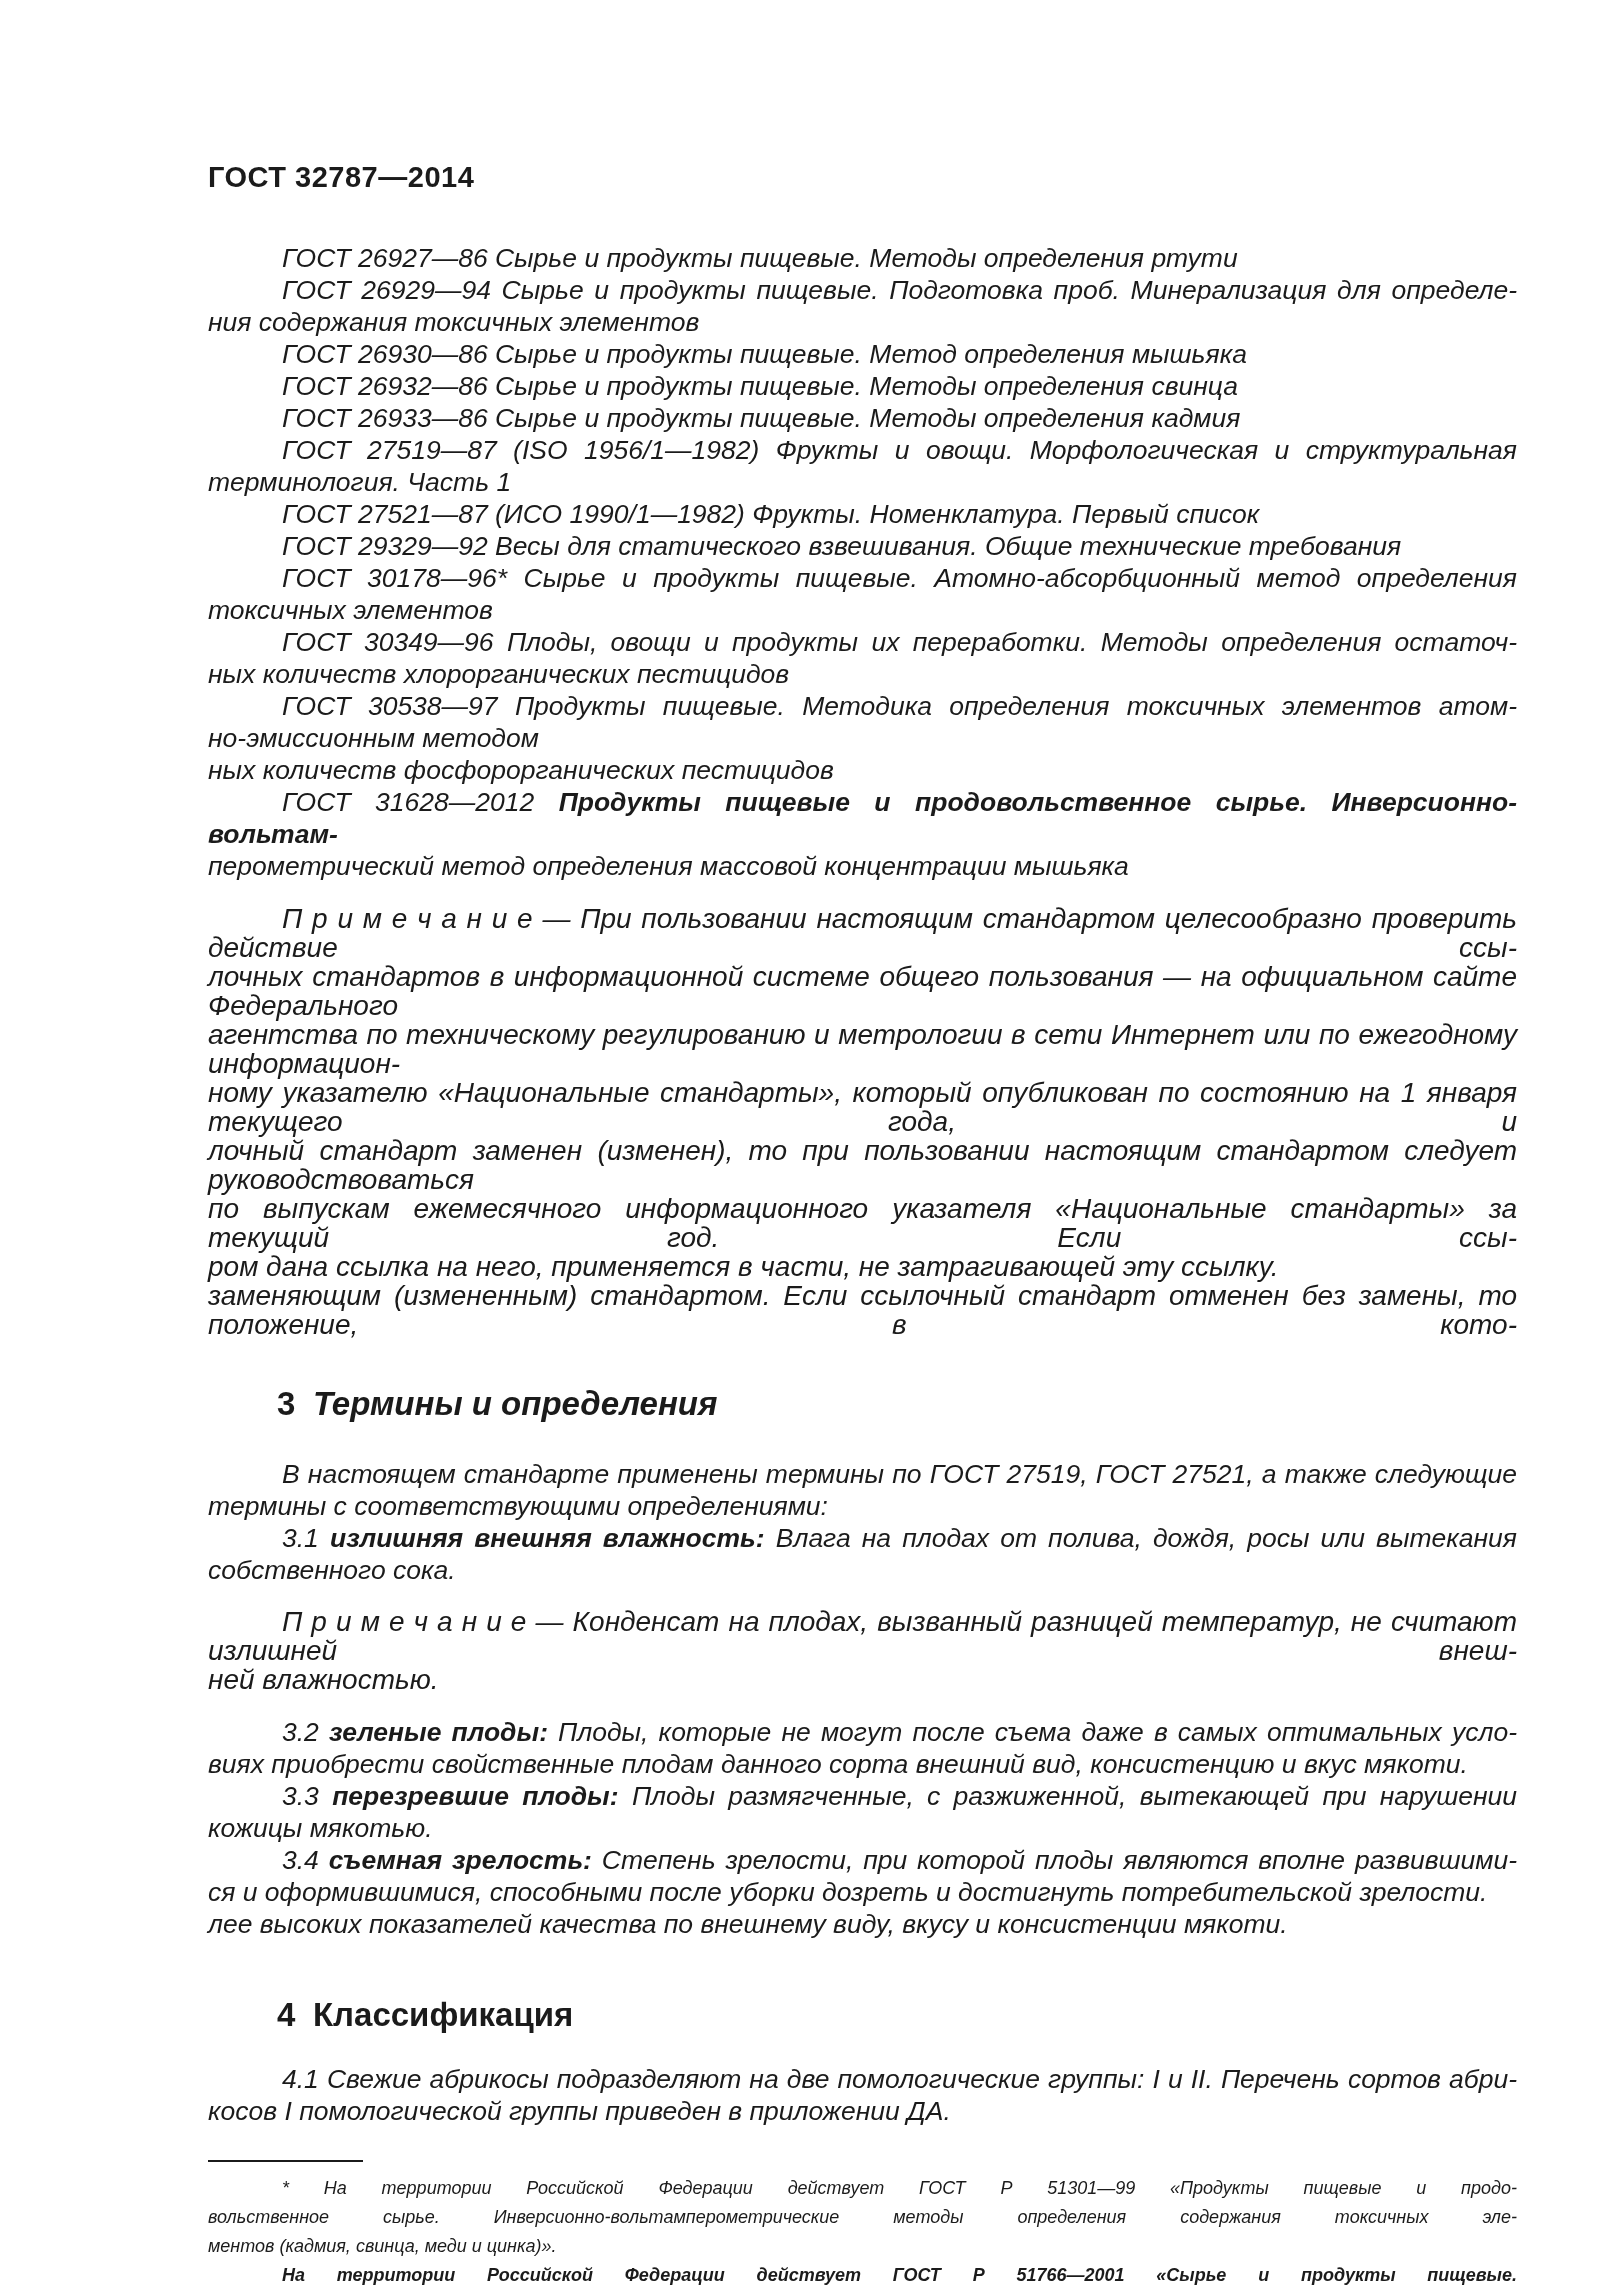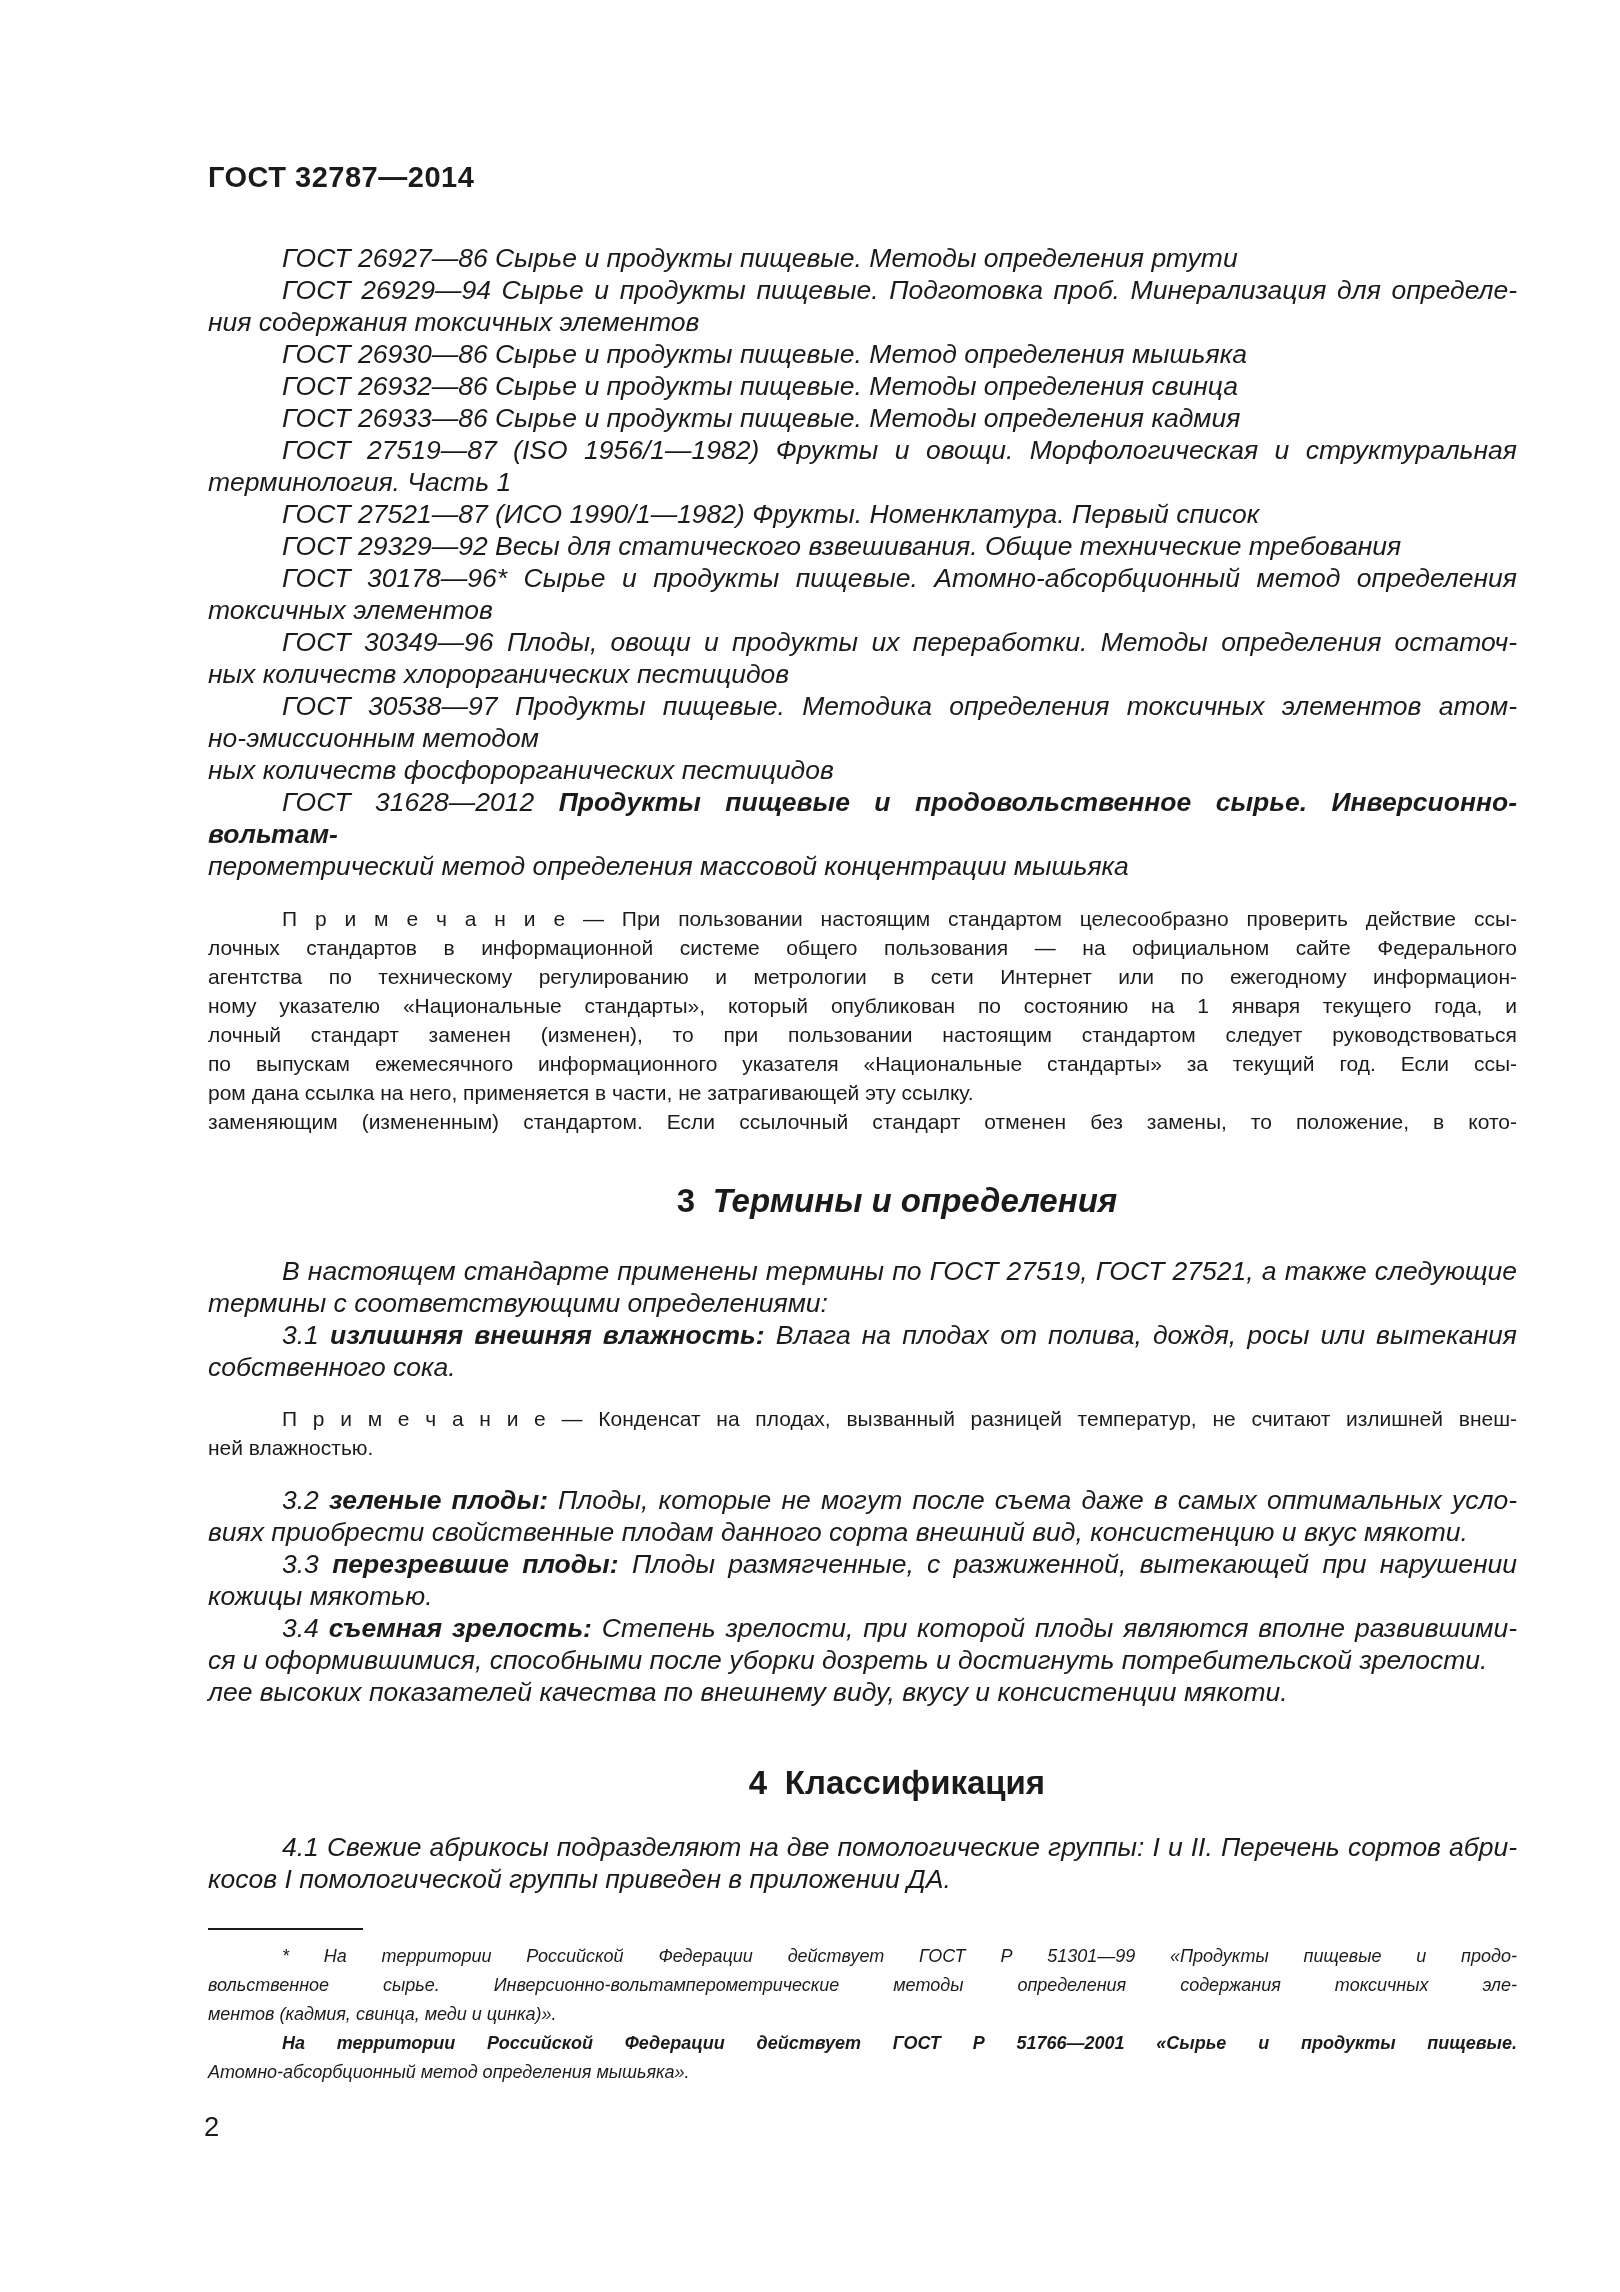--- a/index.html
+++ b/index.html
@@ -26,7 +26,7 @@
   .para .ln.fi { text-indent:74px; }
   .b { font-weight:bold; }
   .small-note {
-    font-size:21px; line-height:29px; 
+    font-size:28px; line-height:29px; font-style:italic;
     margin-top:21.6px;
   }
   .sec-heading {

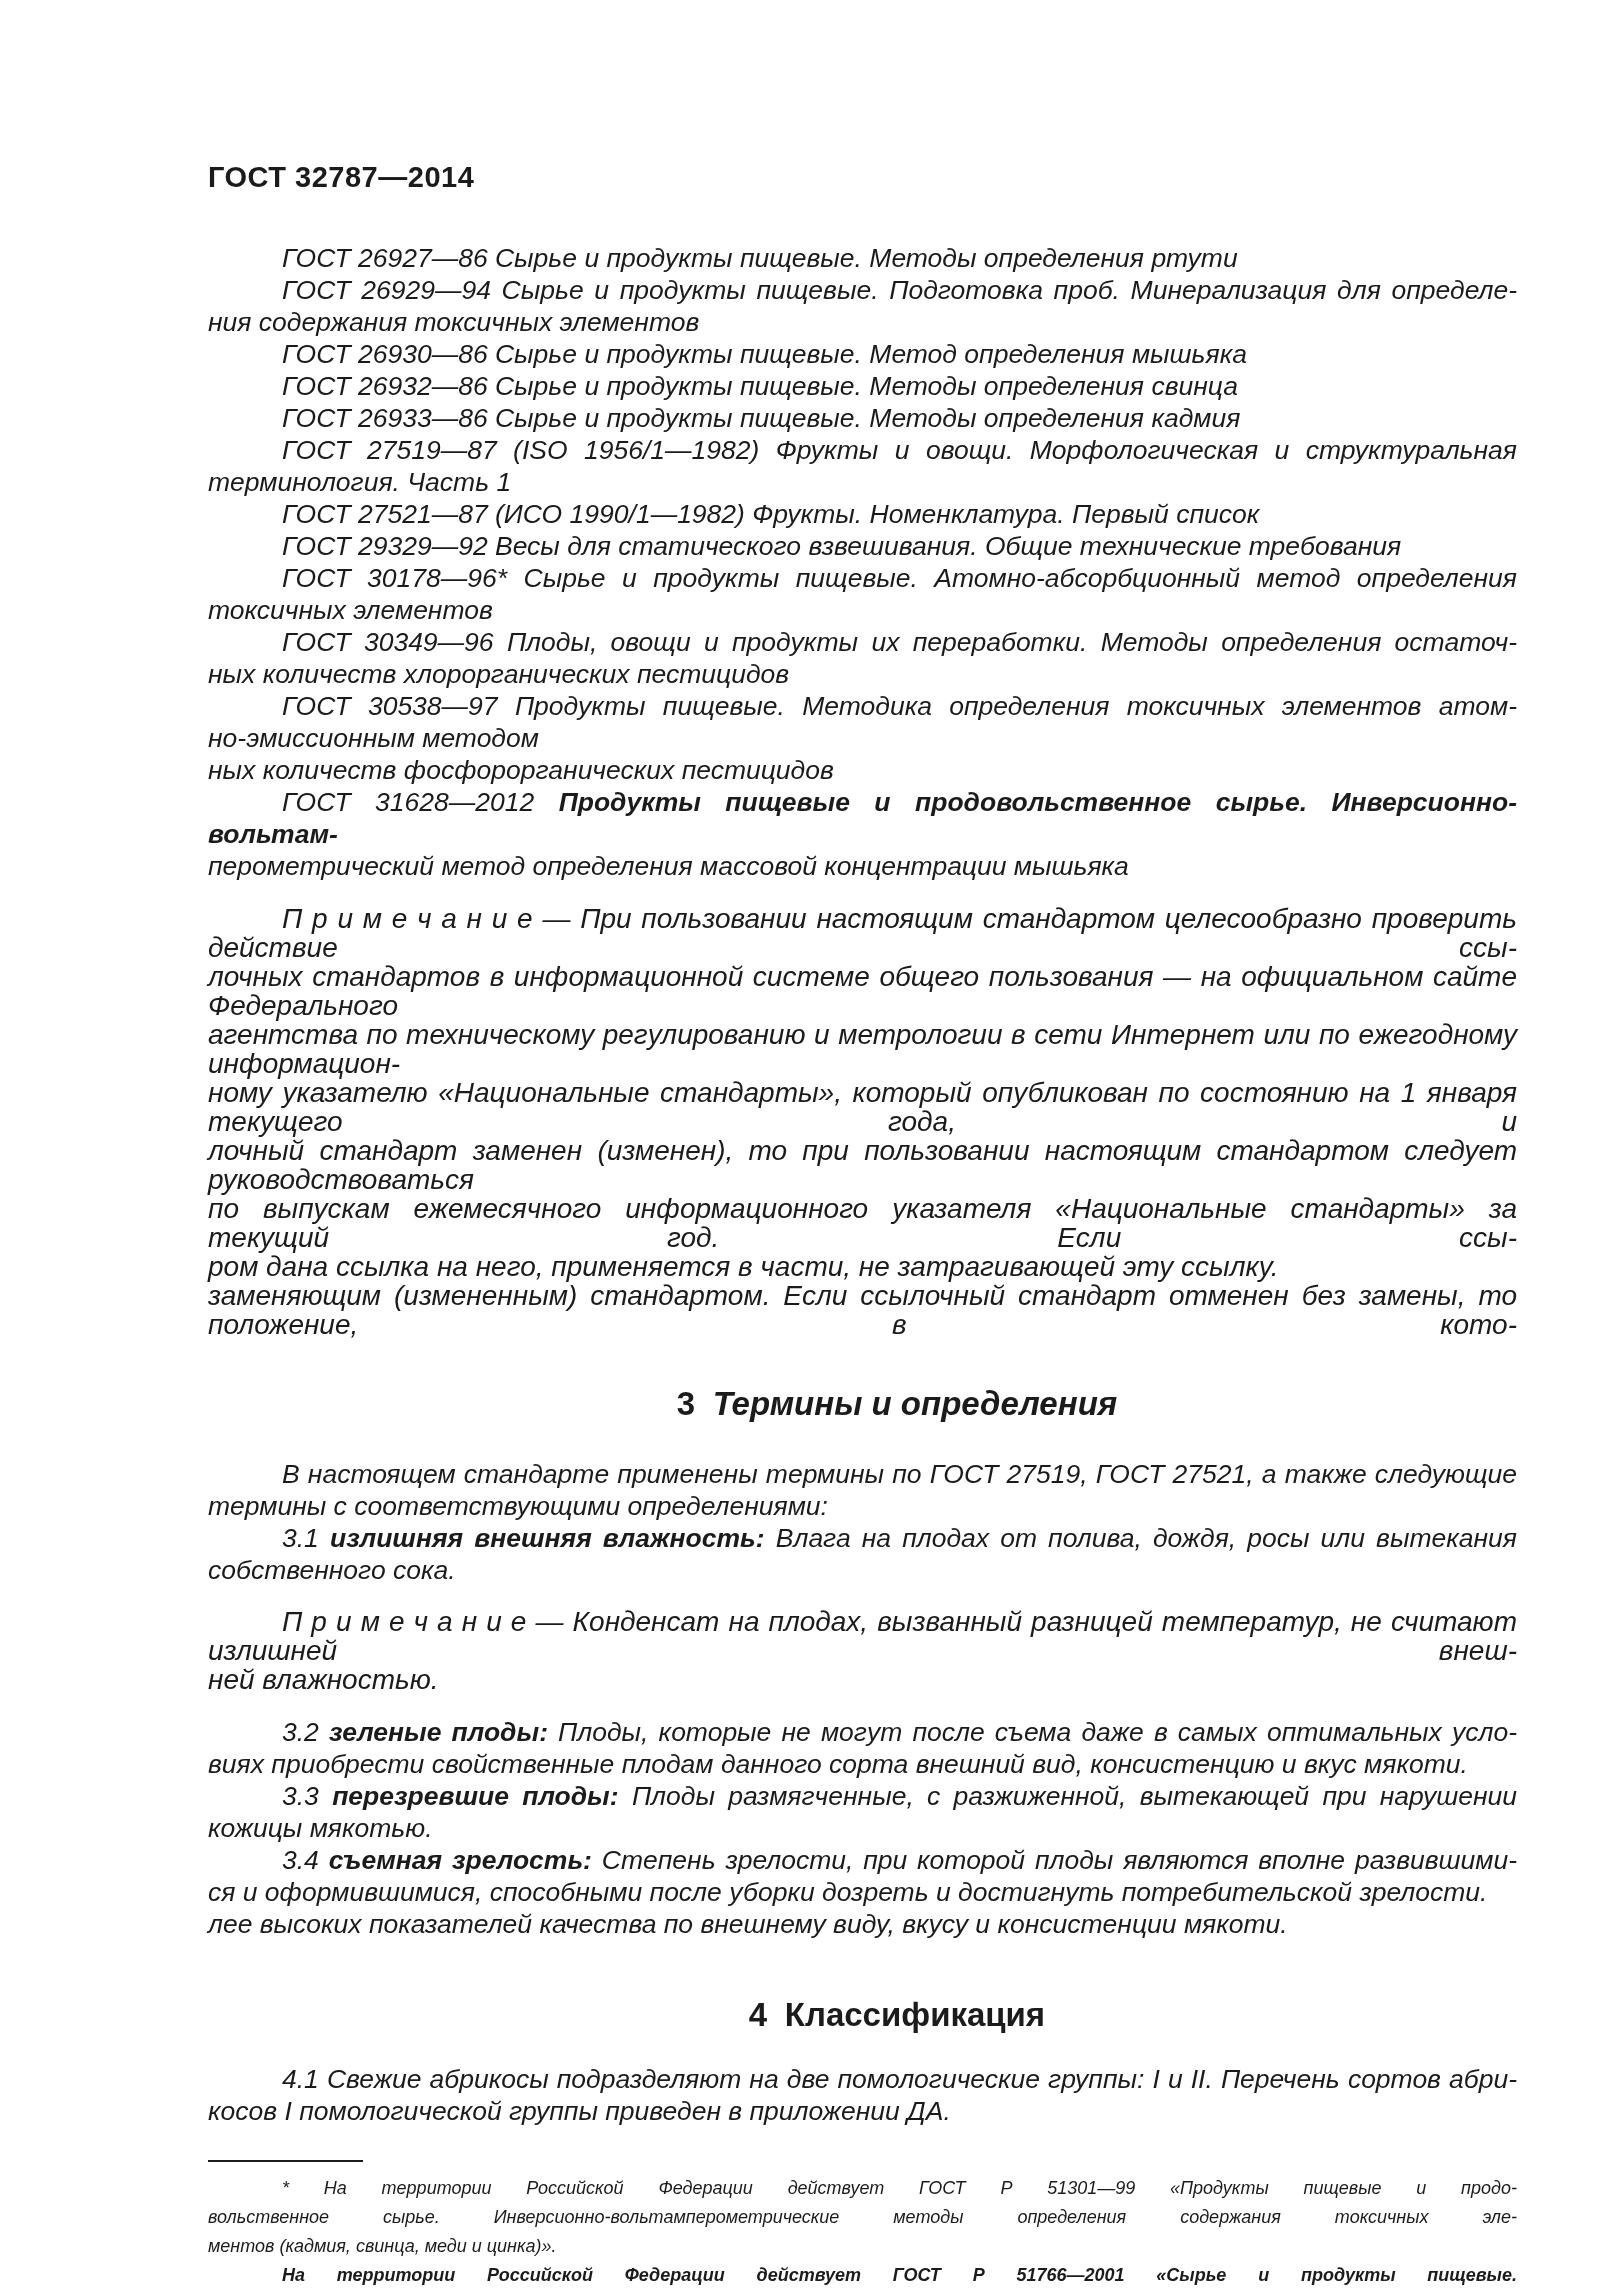--- a/index.html
+++ b/index.html
@@ -32,7 +32,7 @@
   .sec-heading {
     margin:45px 0 35px 69px;
     font-size:33px; line-height:39px; font-weight:bold; font-style:normal;
-    text-align:center;
+    text-align:left;
   }
   .sec-heading .num { font-style:normal; margin-right:17.6px; }
   .sec-heading .t-italic { font-style:italic; }

